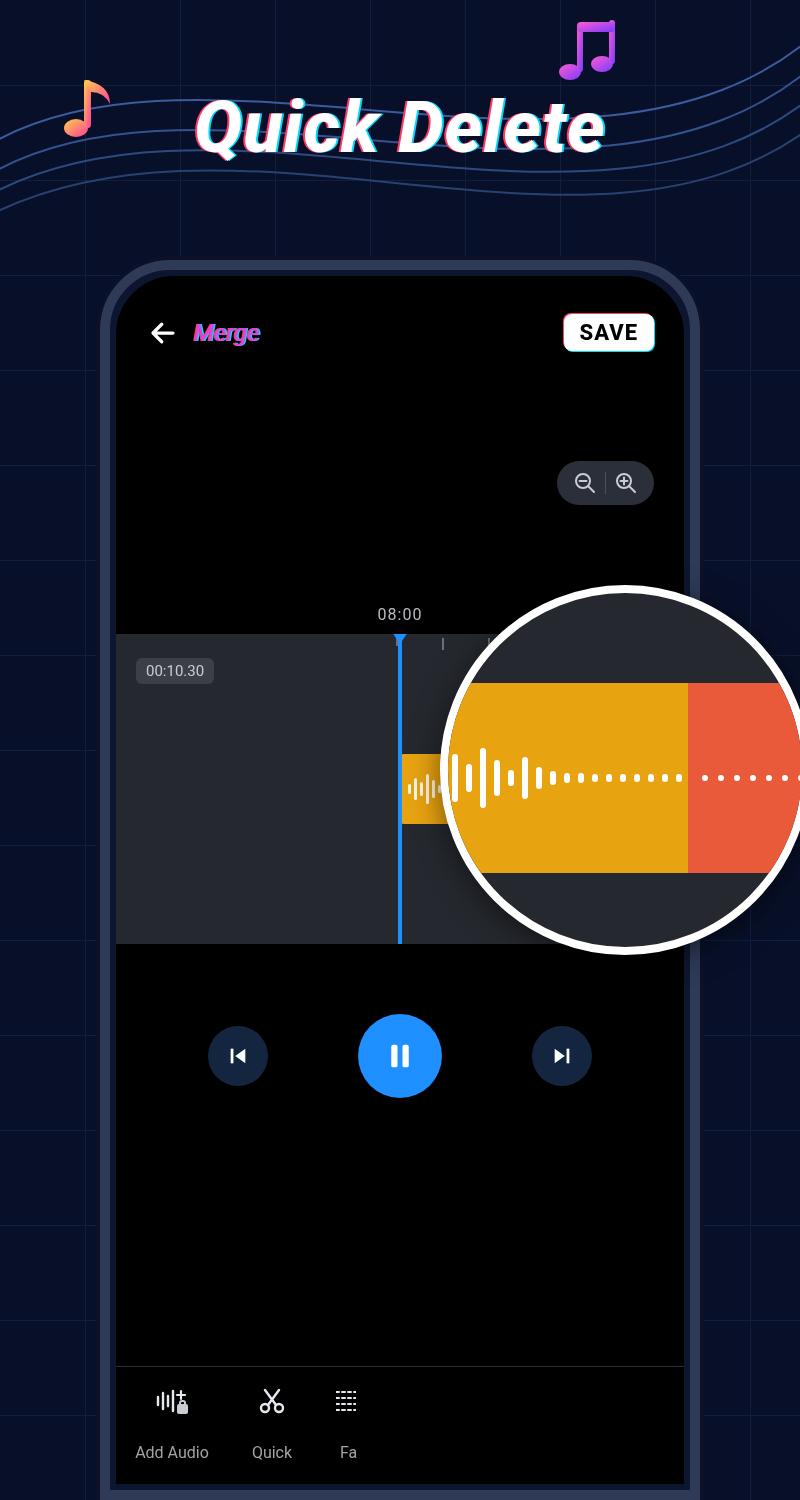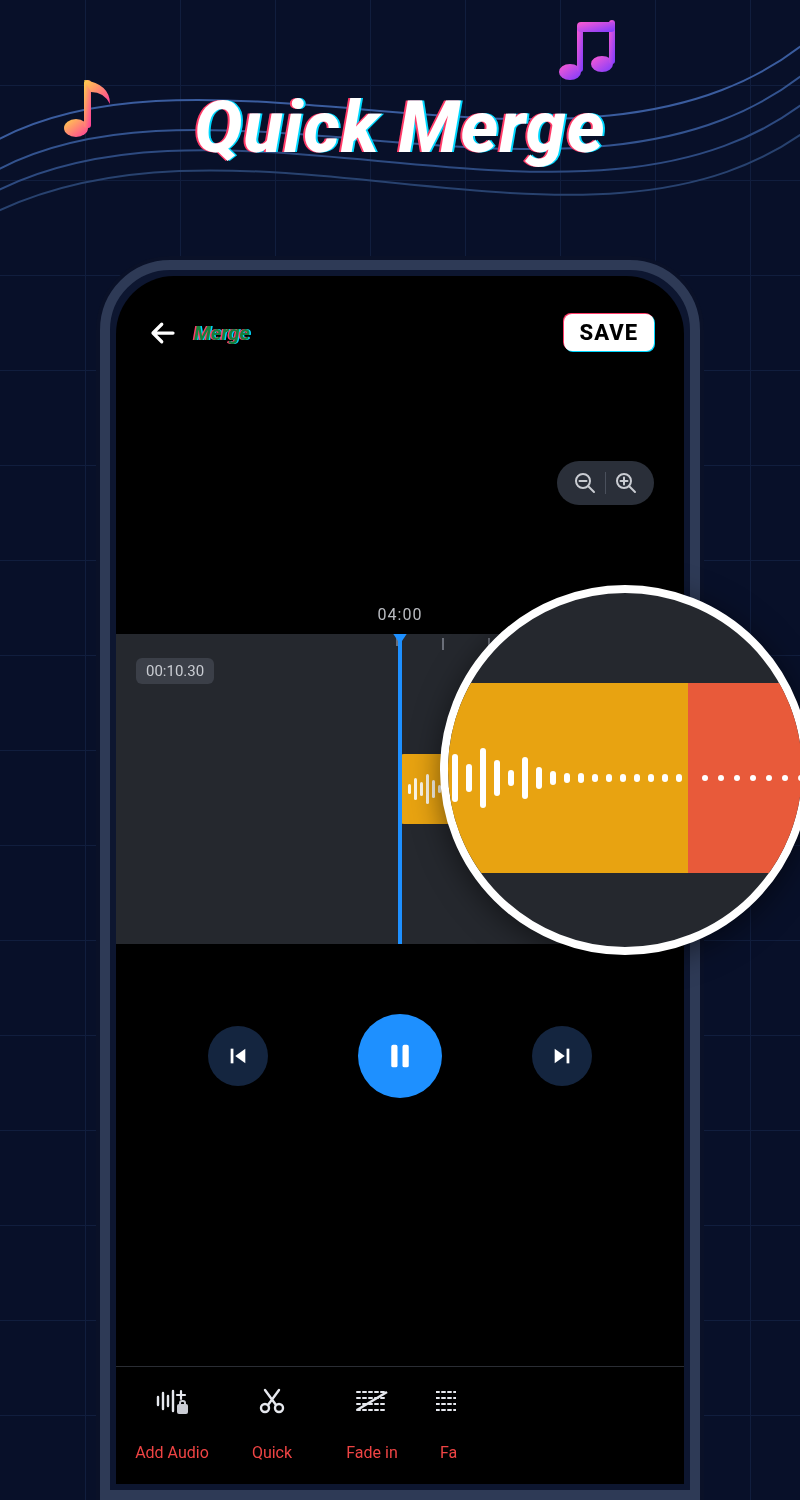--- a/index.html
+++ b/index.html
@@ -206,7 +206,7 @@
   <rect x="21" y="4" width="38" height="10" rx="4" fill="url(#g2)"></rect>
 </svg>
 
-<h1 class="promo-title">Quick Merge</h1>
+<h1 class="promo-title">Quick Delete</h1>
 
 <div class="phone">
   <div class="phone-inner">

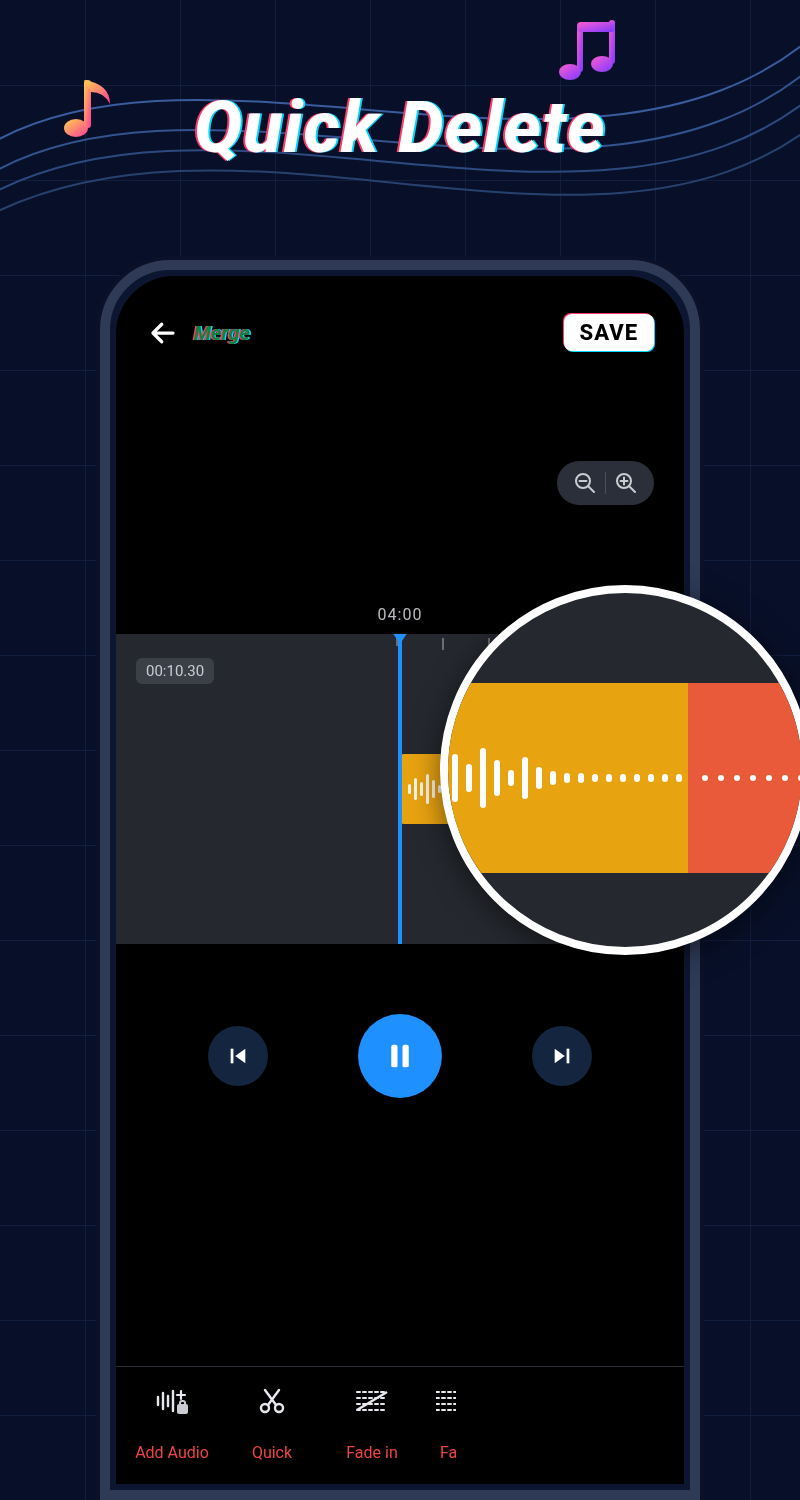--- a/index.html
+++ b/index.html
@@ -67,7 +67,7 @@
   .header-left { display: flex; align-items: center; gap: 14px; }
   .back-arrow { width: 34px; height: 34px; display: flex; align-items: center; justify-content: center; }
   .screen-title {
-    font-size: 20px; font-weight: 700; font-style: italic; color: #15803d;
+    font-size: 24px; font-weight: 400; font-style: italic; color: #d946ef;
     text-shadow: -1.5px 0 #ff3b68, 1.5px 0 #00d8ff;
   }
   .save-btn {

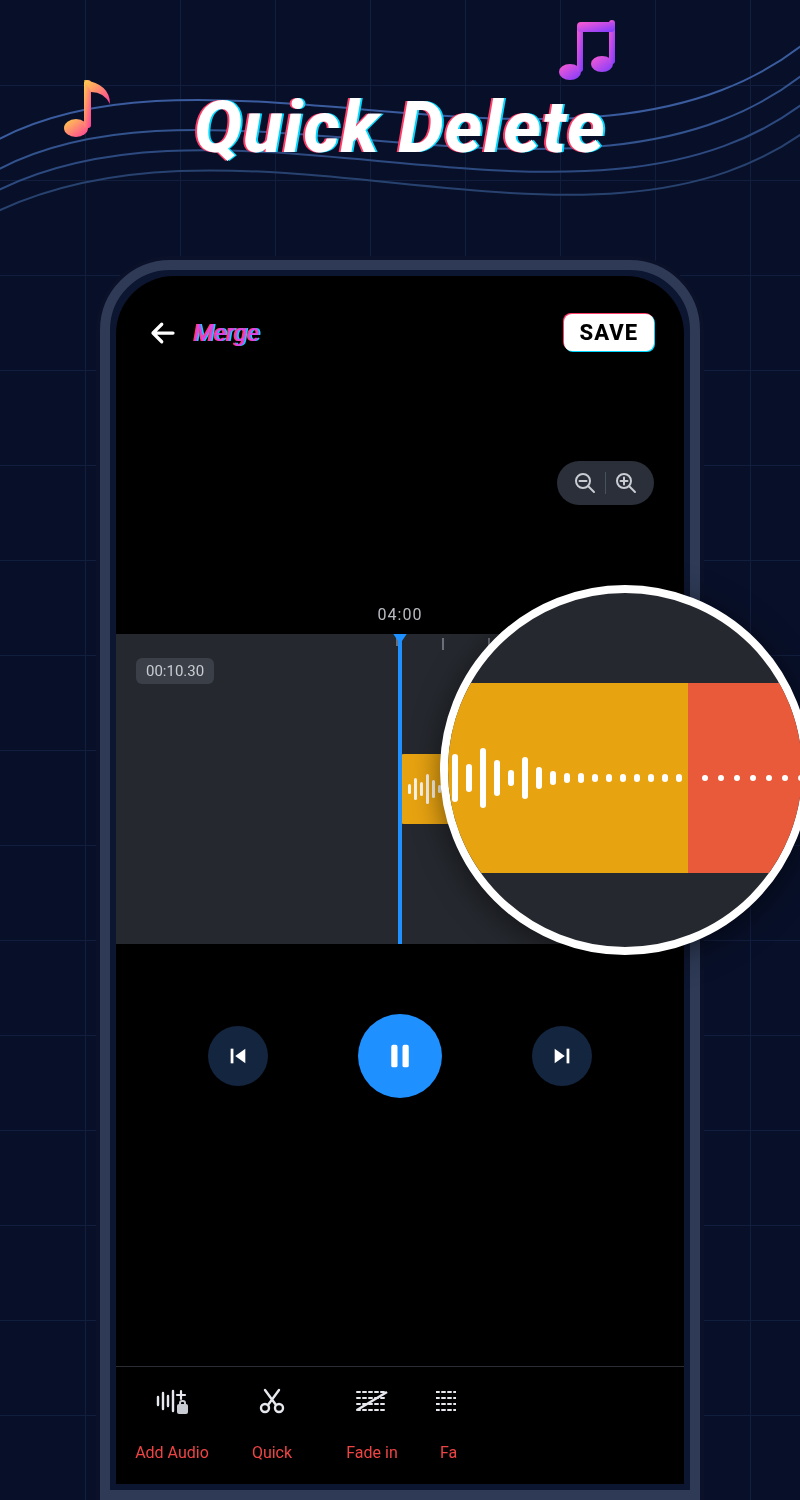--- a/index.html
+++ b/index.html
@@ -244,7 +244,7 @@
       </div>
     </div>
 
-    <div class="time-row">04:00</div>
+    <div class="time-row">08:00</div>
 
     <div class="timeline">
       <div class="ticks">

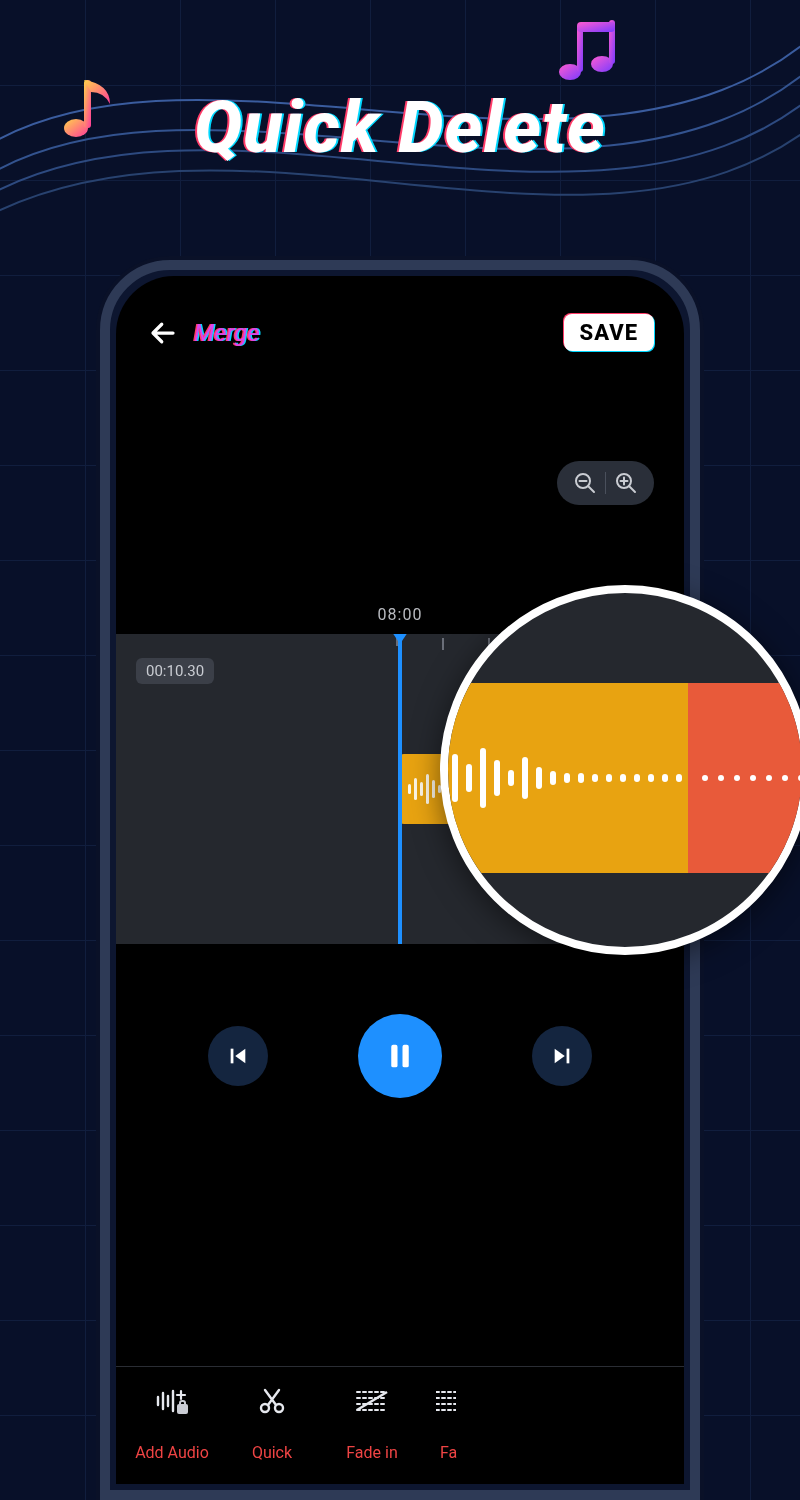--- a/index.html
+++ b/index.html
@@ -144,7 +144,7 @@
   }
   .tool {
     flex: 0 0 100px; display:flex; flex-direction:column; align-items:center; gap:24px;
-    color:#ef4444; font-size:16px;justify-content:flex-end;
+    color:#a3a3a3; font-size:16px;justify-content:flex-end;
   }
   .tool:last-child{ flex:0 0 50px; overflow:hidden; align-items:flex-start; }
   .tool .ticon{ width:36px; height:36px; display:flex; align-items:center; justify-content:center; }

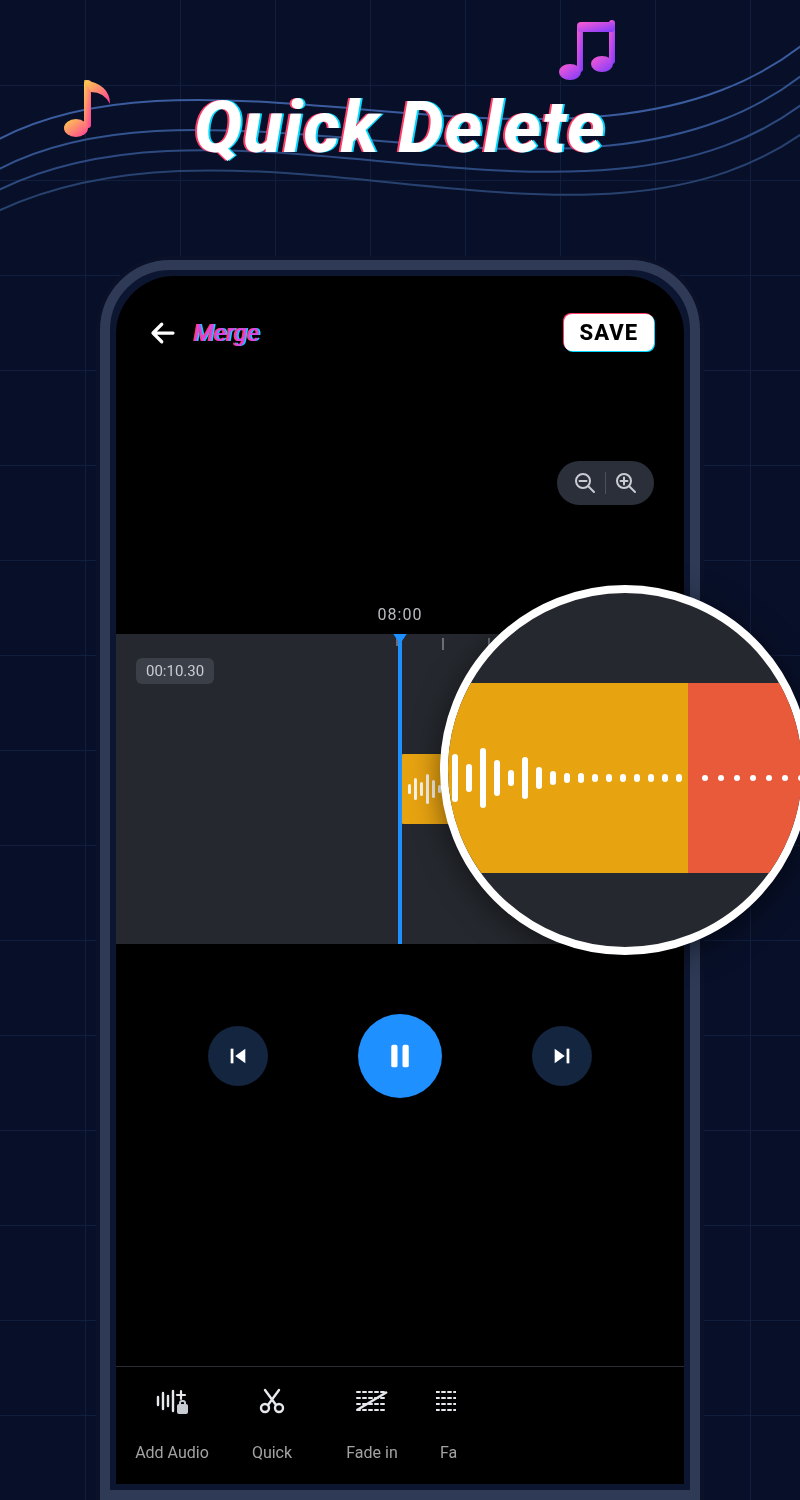--- a/index.html
+++ b/index.html
@@ -339,20 +339,6 @@
         <span>Quick</span>
       </div>
       <div class="tool">
-        <div class="ticon">
-          <svg width="34" height="26" viewBox="0 0 34 26">
-            <g stroke="#e6e8ee" stroke-width="2" stroke-dasharray="3 3" stroke-linecap="round">
-              <line x1="2" y1="4" x2="32" y2="4"></line>
-                <line x1="2" y1="10" x2="32" y2="10"></line>
-              <line x1="2" y1="16" x2="32" y2="16"></line>
-                <line x1="2" y1="22" x2="32" y2="22"></line>
-            </g>
-            <path d="M2 22 L32 4" stroke="#e6e8ee" stroke-width="2.6"></path>
-          </svg>
-        </div>
-        <span>Fade in</span>
-      </div>
-      <div class="tool">
         <div class="ticon" style="margin-left:6px">
           <svg width="20" height="26" viewBox="0 0 20 26">
             <g stroke="#e6e8ee" stroke-width="2" stroke-dasharray="3 3" stroke-linecap="round">

